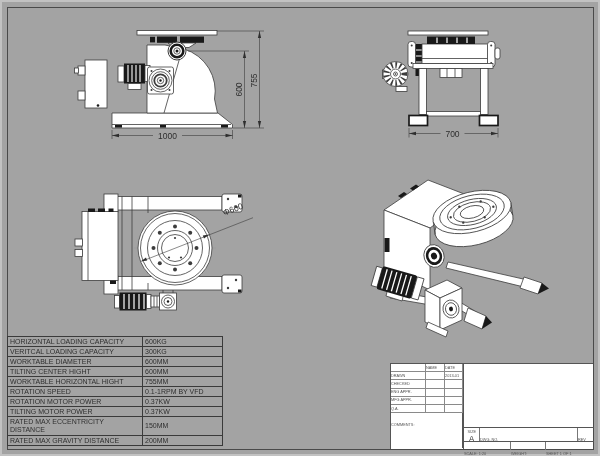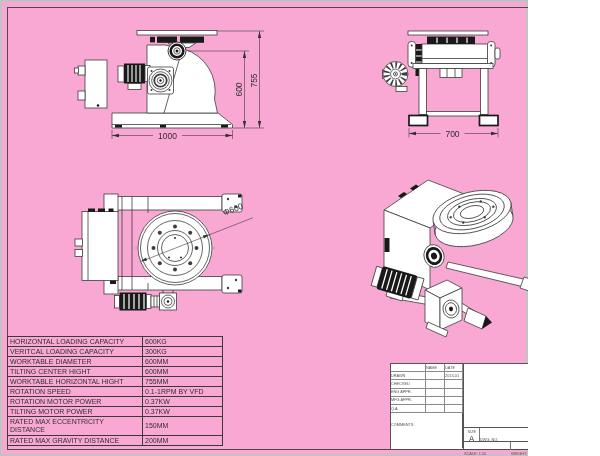--- a/index.html
+++ b/index.html
@@ -3,7 +3,7 @@
 <meta charset="utf-8">
 <style>
   html,body{margin:0;padding:0;background:#fff;}
-  .page{position:relative;width:528px;height:456px;background:#f9a8d4;overflow:hidden;
+  .page{position:relative;width:600px;height:456px;background:#a3a3a3;overflow:hidden;
         font-family:"Liberation Sans", sans-serif;color:#333;
         box-shadow:inset 0 0 0 2px #c2c2c2;}
   .sheet-border{position:absolute;left:7px;top:7px;width:585px;height:441px;

